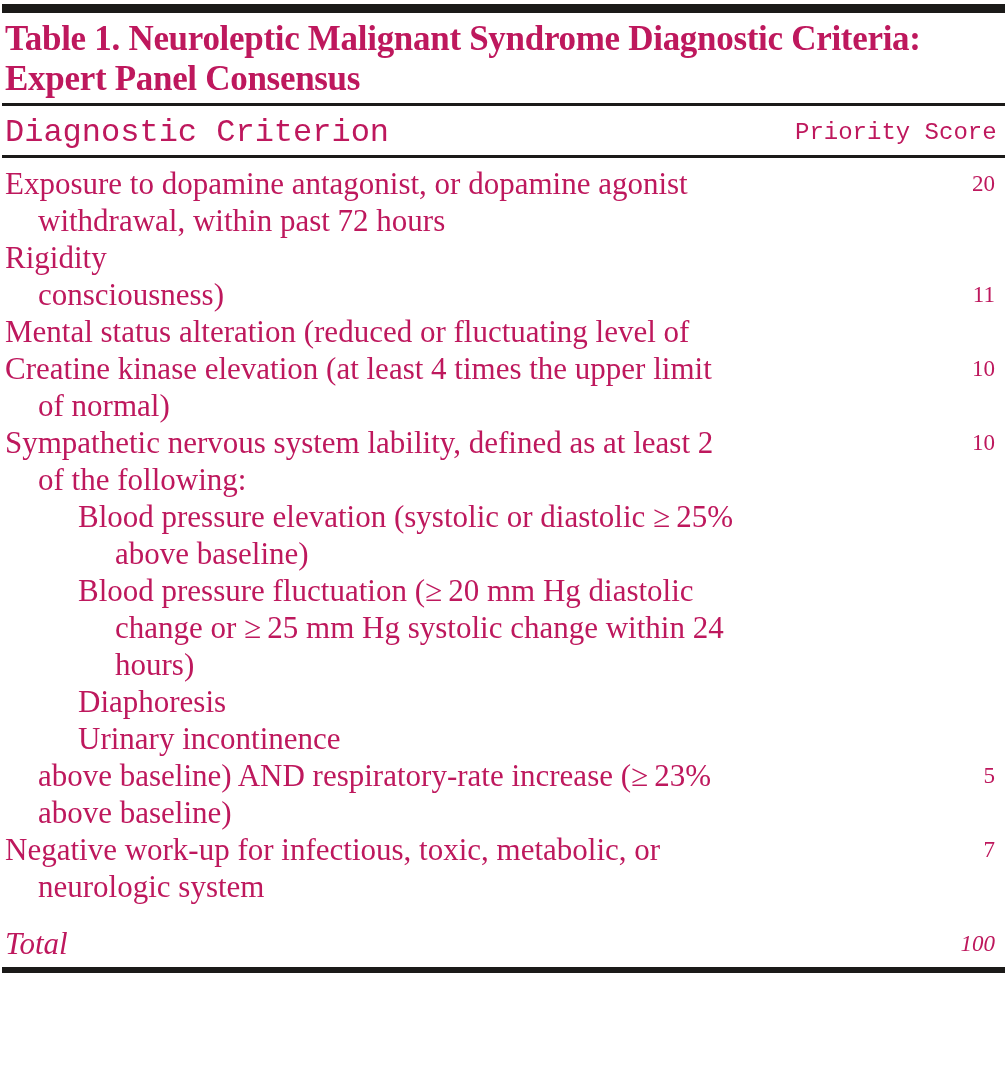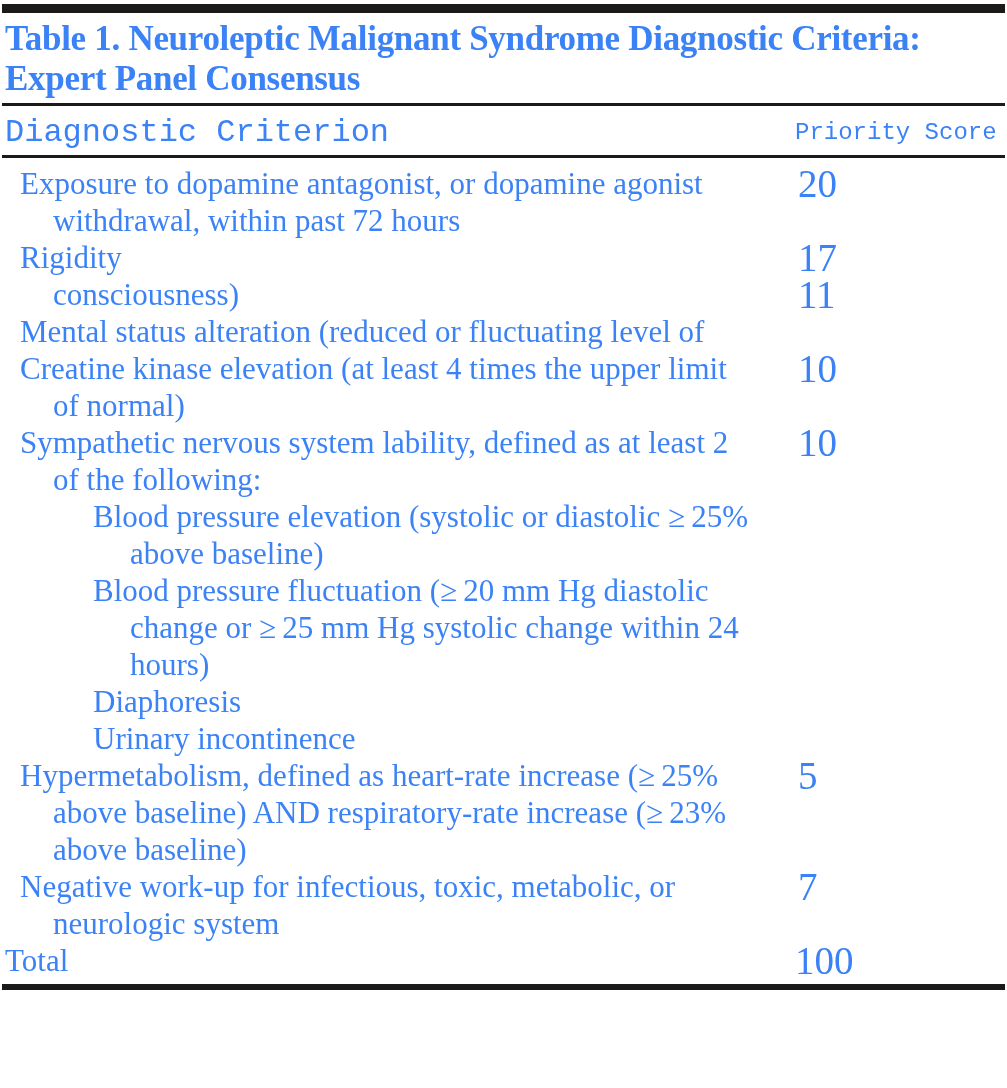--- a/index.html
+++ b/index.html
@@ -8,7 +8,7 @@
     width: 1007px;
     height: 1088px;
     background: #ffffff;
-    color: #3b82f6;
+    color: #be185d;
     font-family: "Liberation Serif", "DejaVu Serif", serif;
     overflow: hidden;
     box-sizing: border-box;

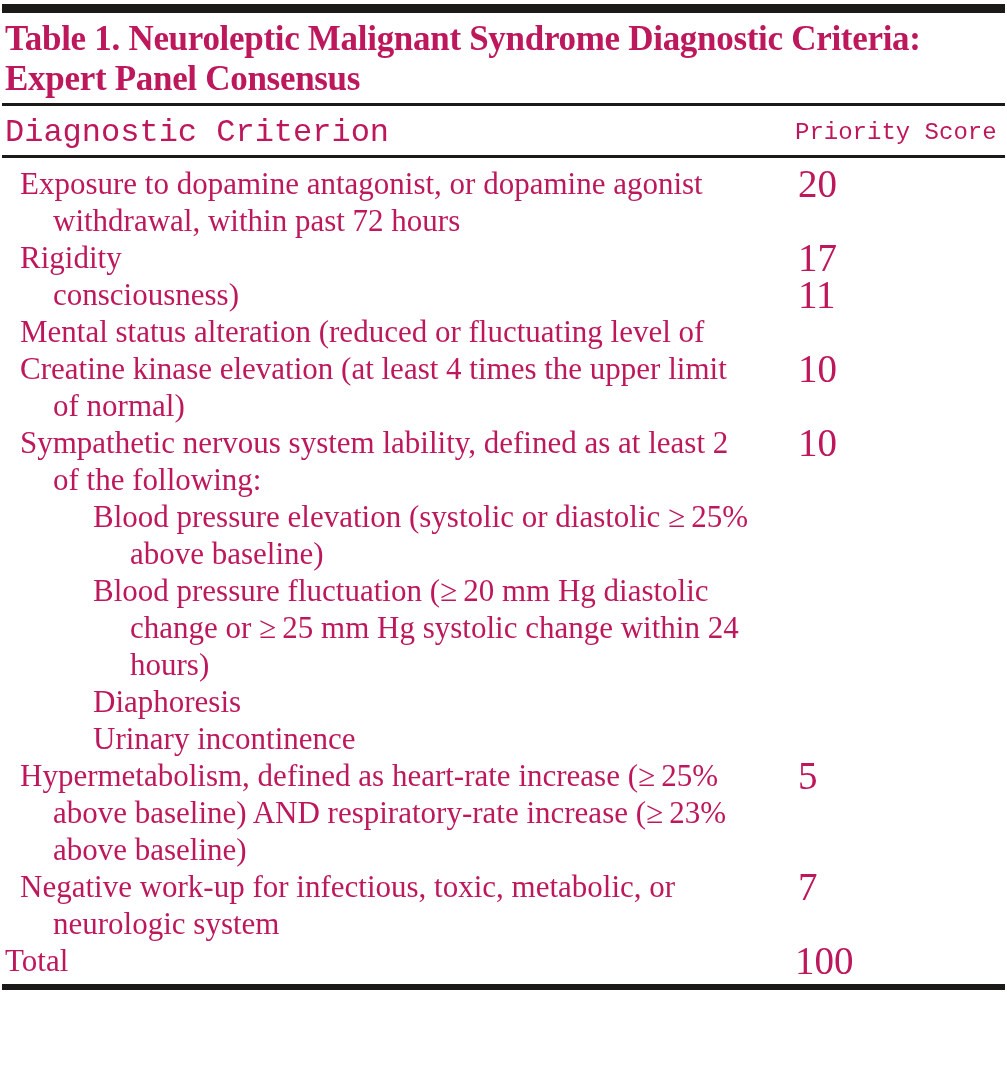--- a/index.html
+++ b/index.html
@@ -46,7 +46,7 @@
     white-space: nowrap;
   }
 
-  .tbody { padding: 7px 12px 0 20px; }
+  .tbody { padding: 7px 12px 0 5px; }
 
   .row { display: flex; align-items: flex-start; }
   .criterion { width: 790px; }

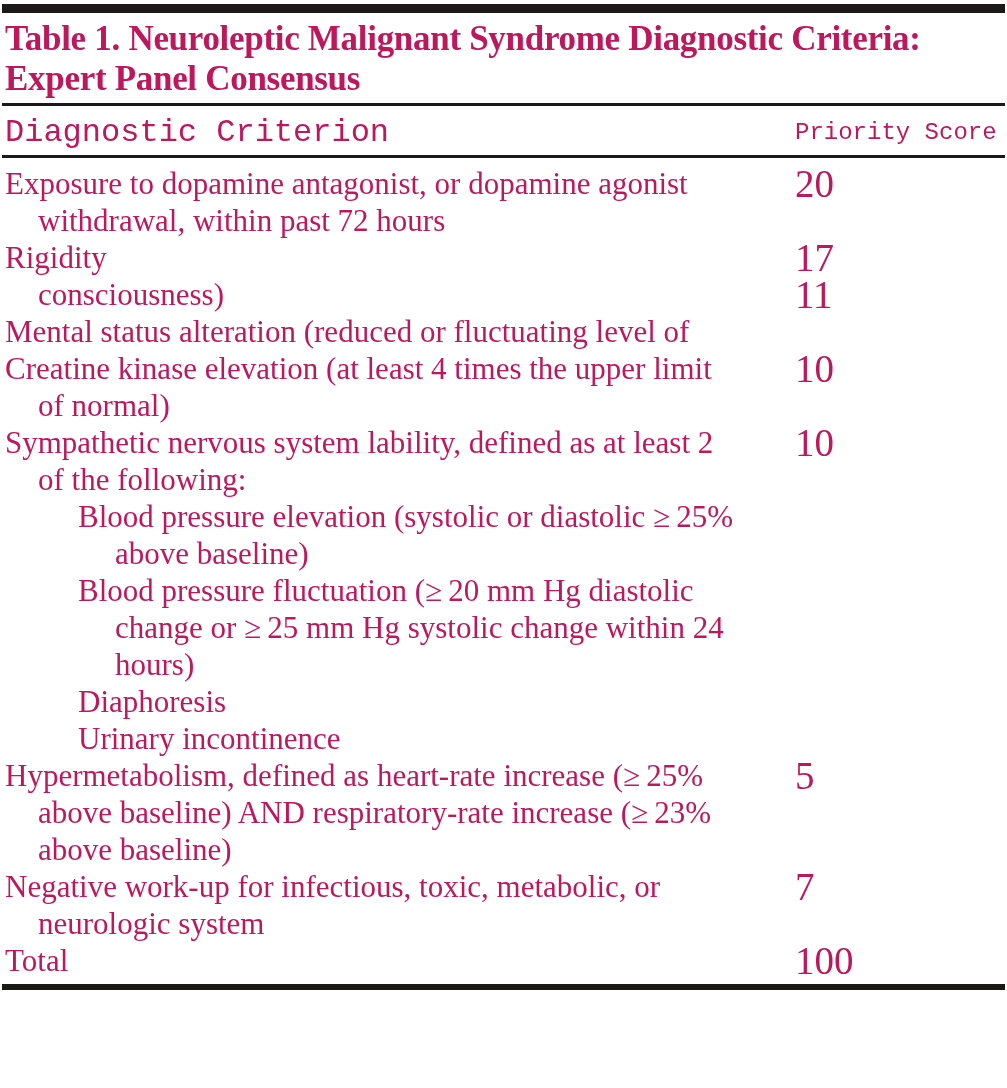--- a/index.html
+++ b/index.html
@@ -61,9 +61,9 @@
   .indent-3 { padding-left: 110px; }
   .score-cell {
     width: 200px;
-    font-size: 39px;
+    font-size: 23px;
     line-height: 37px;
-    text-align: left;
+    text-align: right;
   }
 
   .total-row {

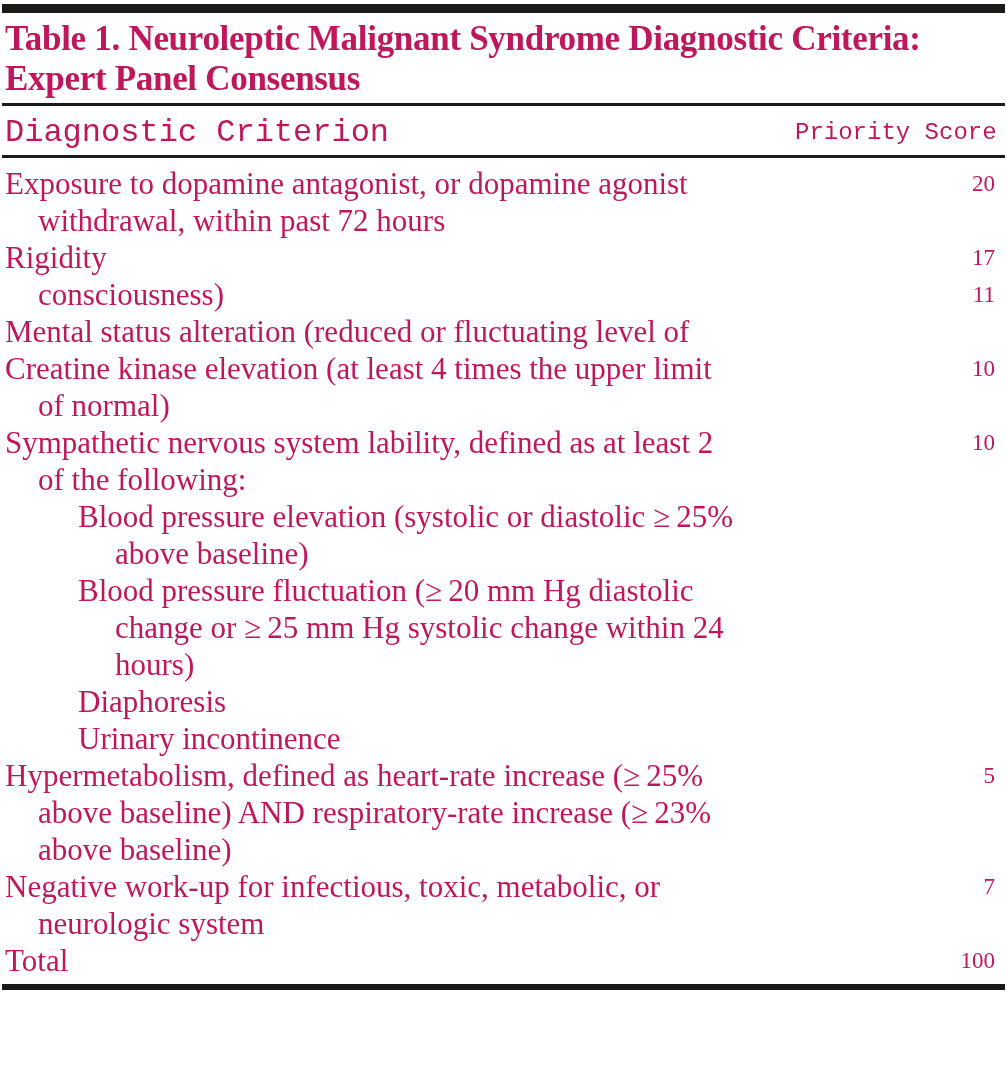--- a/index.html
+++ b/index.html
@@ -111,7 +111,6 @@
         <div class="criterion">
           <div class="line indent-0">Rigidity</div>
         </div>
-        <div class="score-cell">17</div>
       </div>
       <div class="row">
         <div class="criterion">

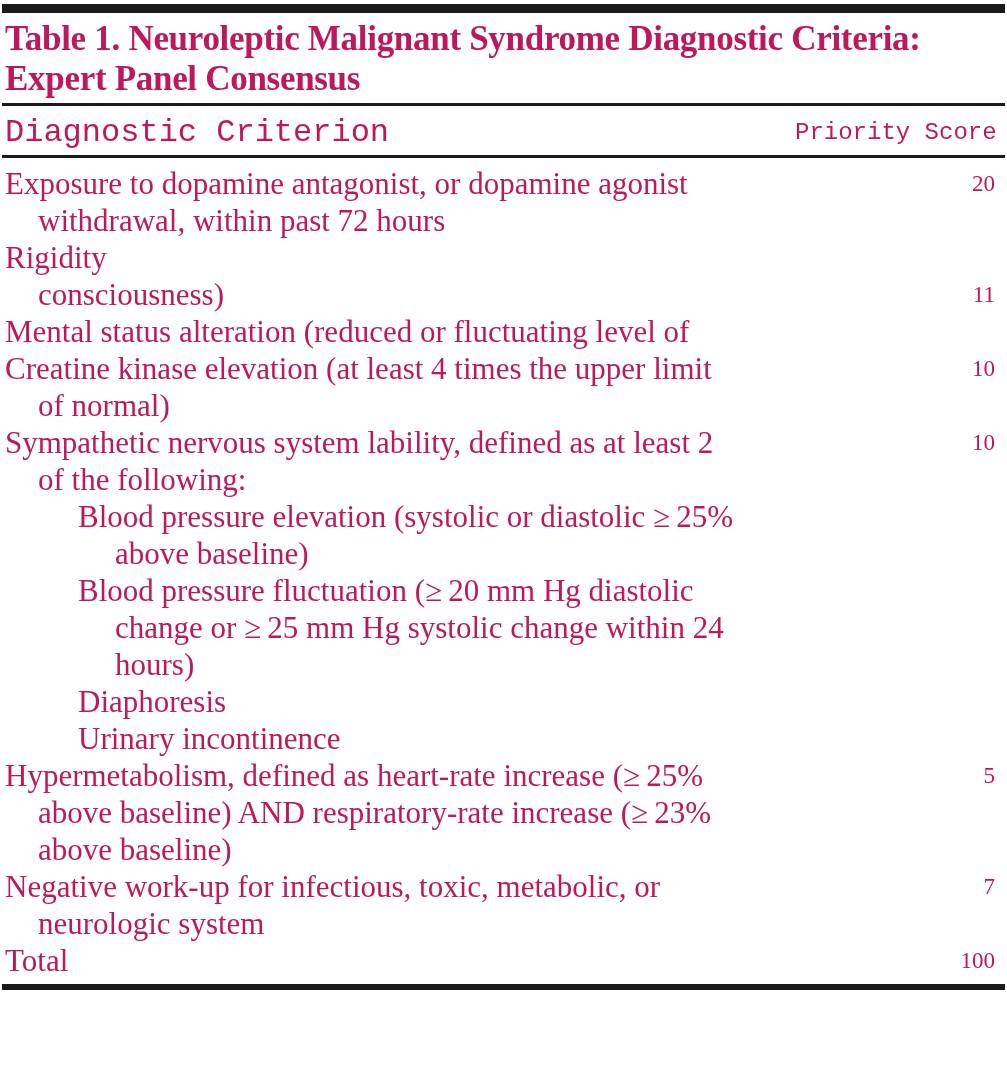--- a/index.html
+++ b/index.html
@@ -142,7 +142,6 @@
       </div>
       <div class="row">
         <div class="criterion">
-          <div class="line indent-0">Hypermetabolism, defined as heart-rate increase (≥ 25%</div>
           <div class="line indent-1">above baseline) AND respiratory-rate increase (≥ 23%</div>
           <div class="line indent-1">above baseline)</div>
         </div>

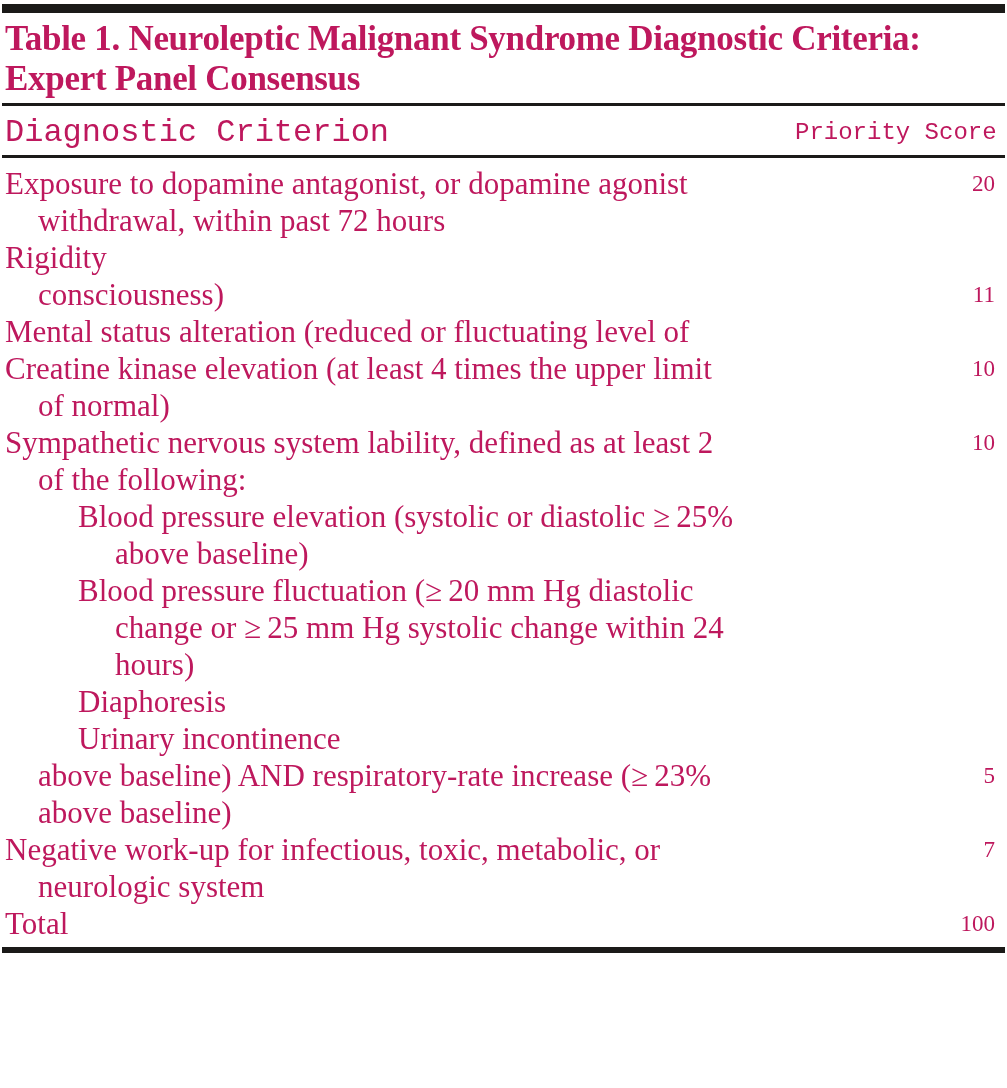--- a/index.html
+++ b/index.html
@@ -69,7 +69,9 @@
   .total-row {
     display: flex;
     align-items: flex-start;
+    margin-top: 20px;
     padding: 0 12px 0 5px;
+    font-style: italic;
   }
   .total-label {
     width: 790px;

